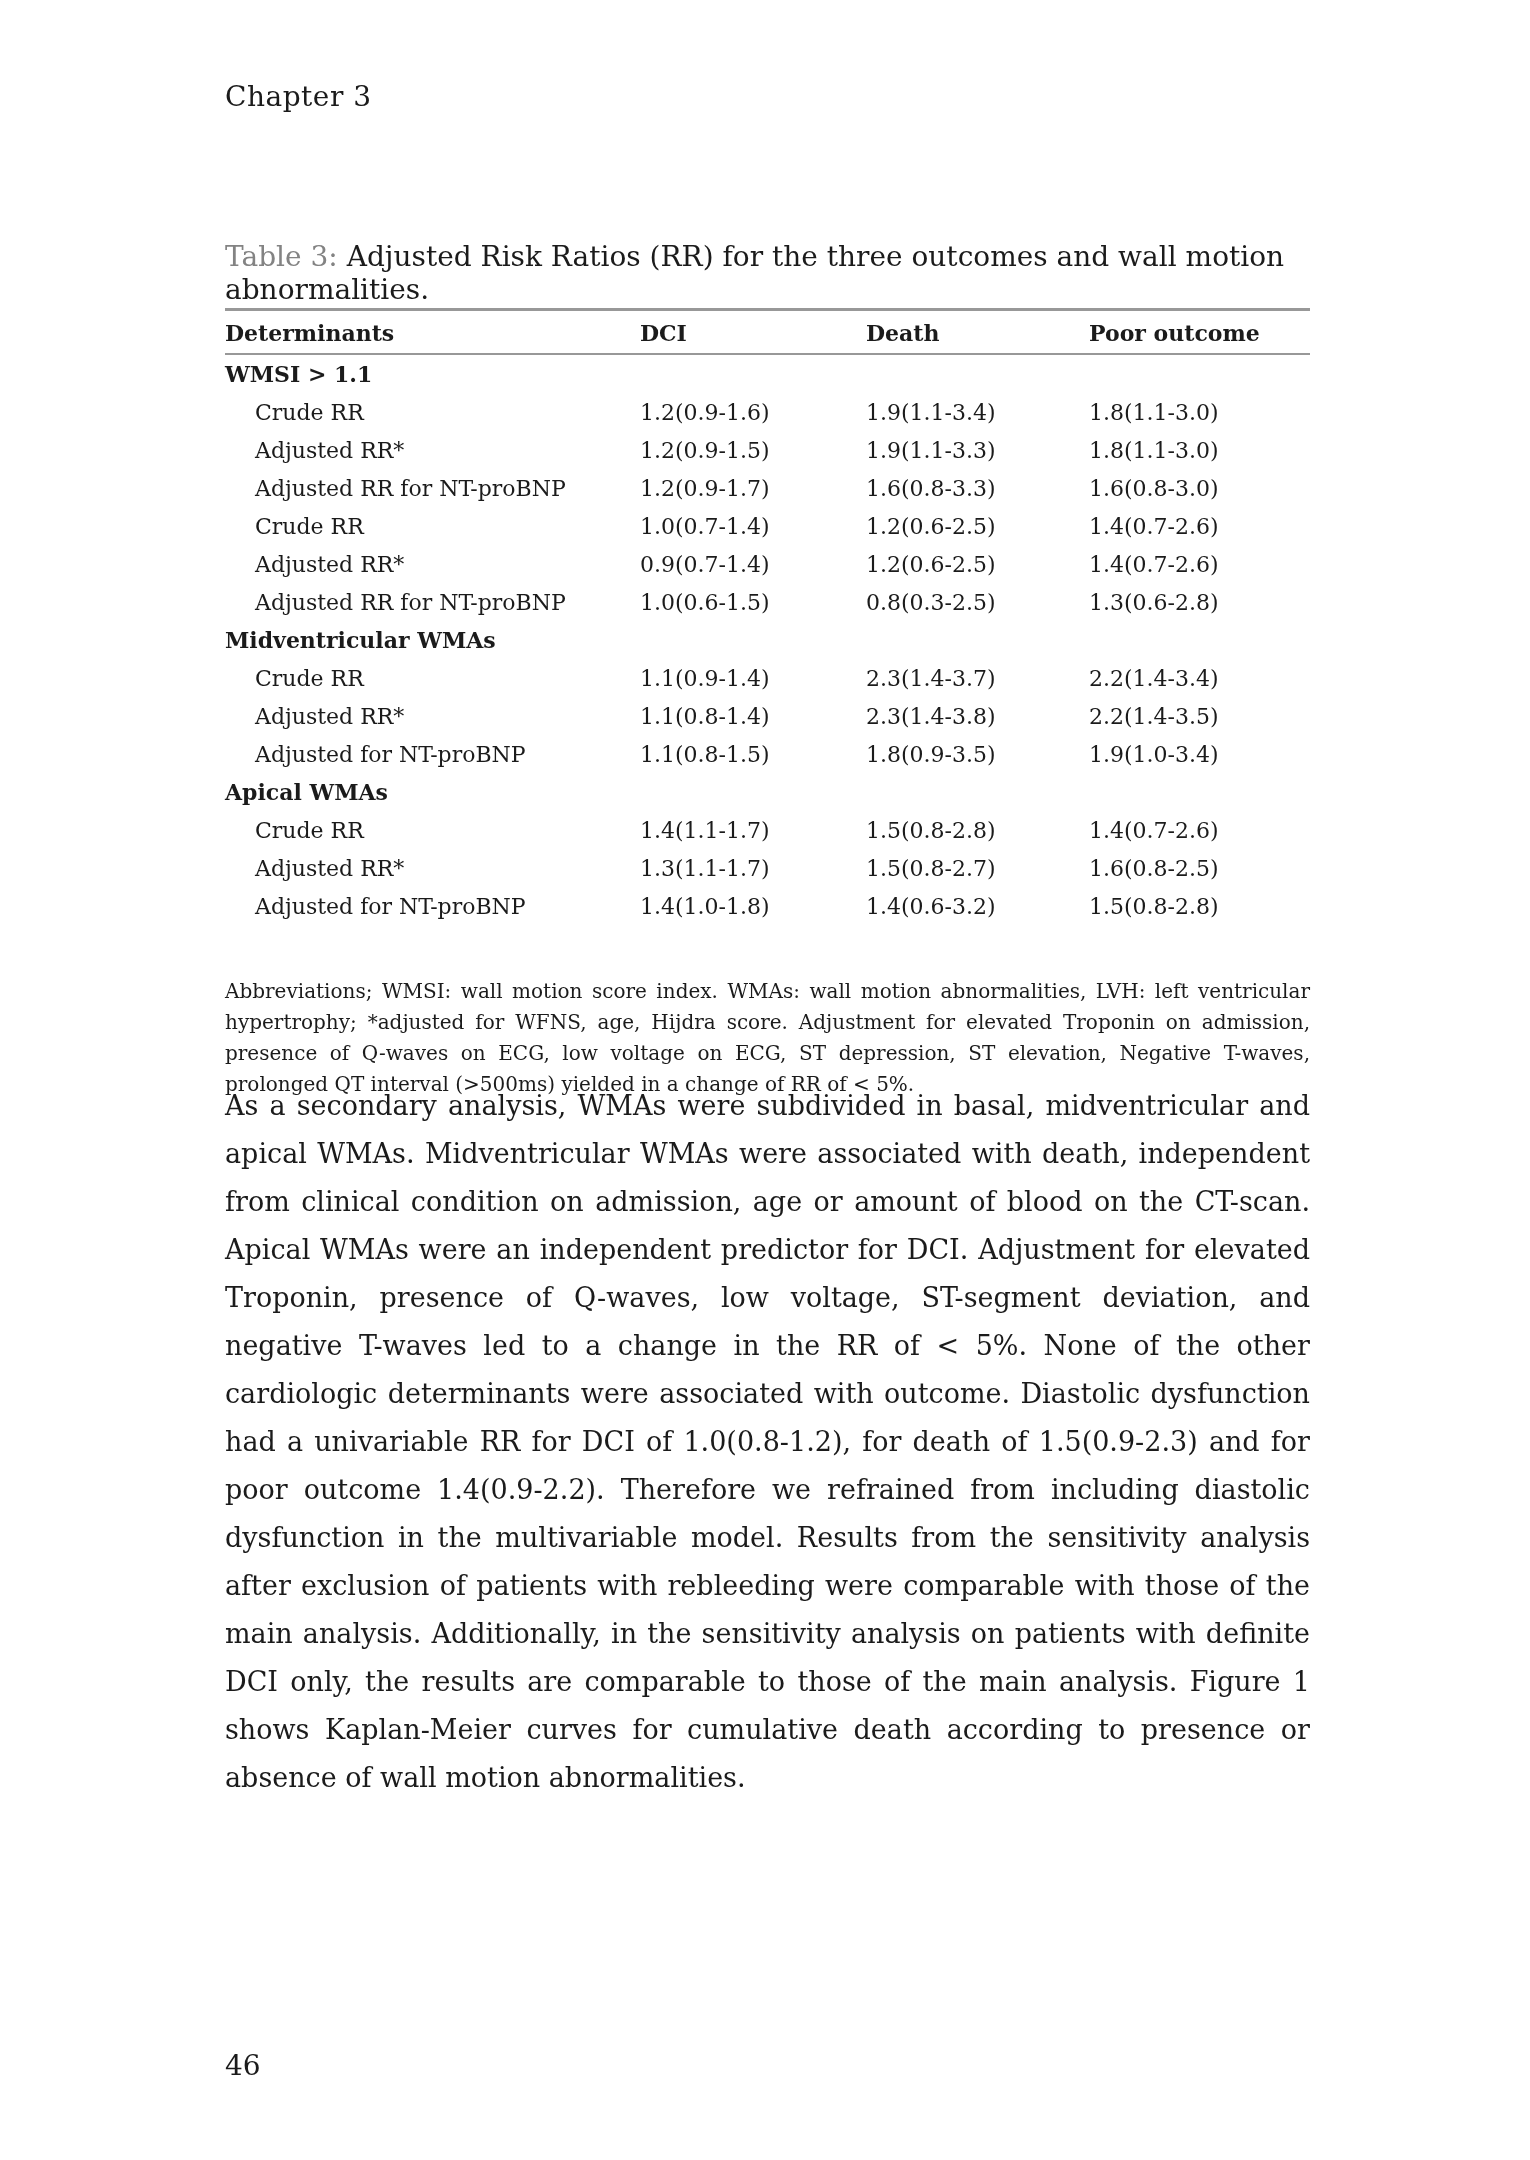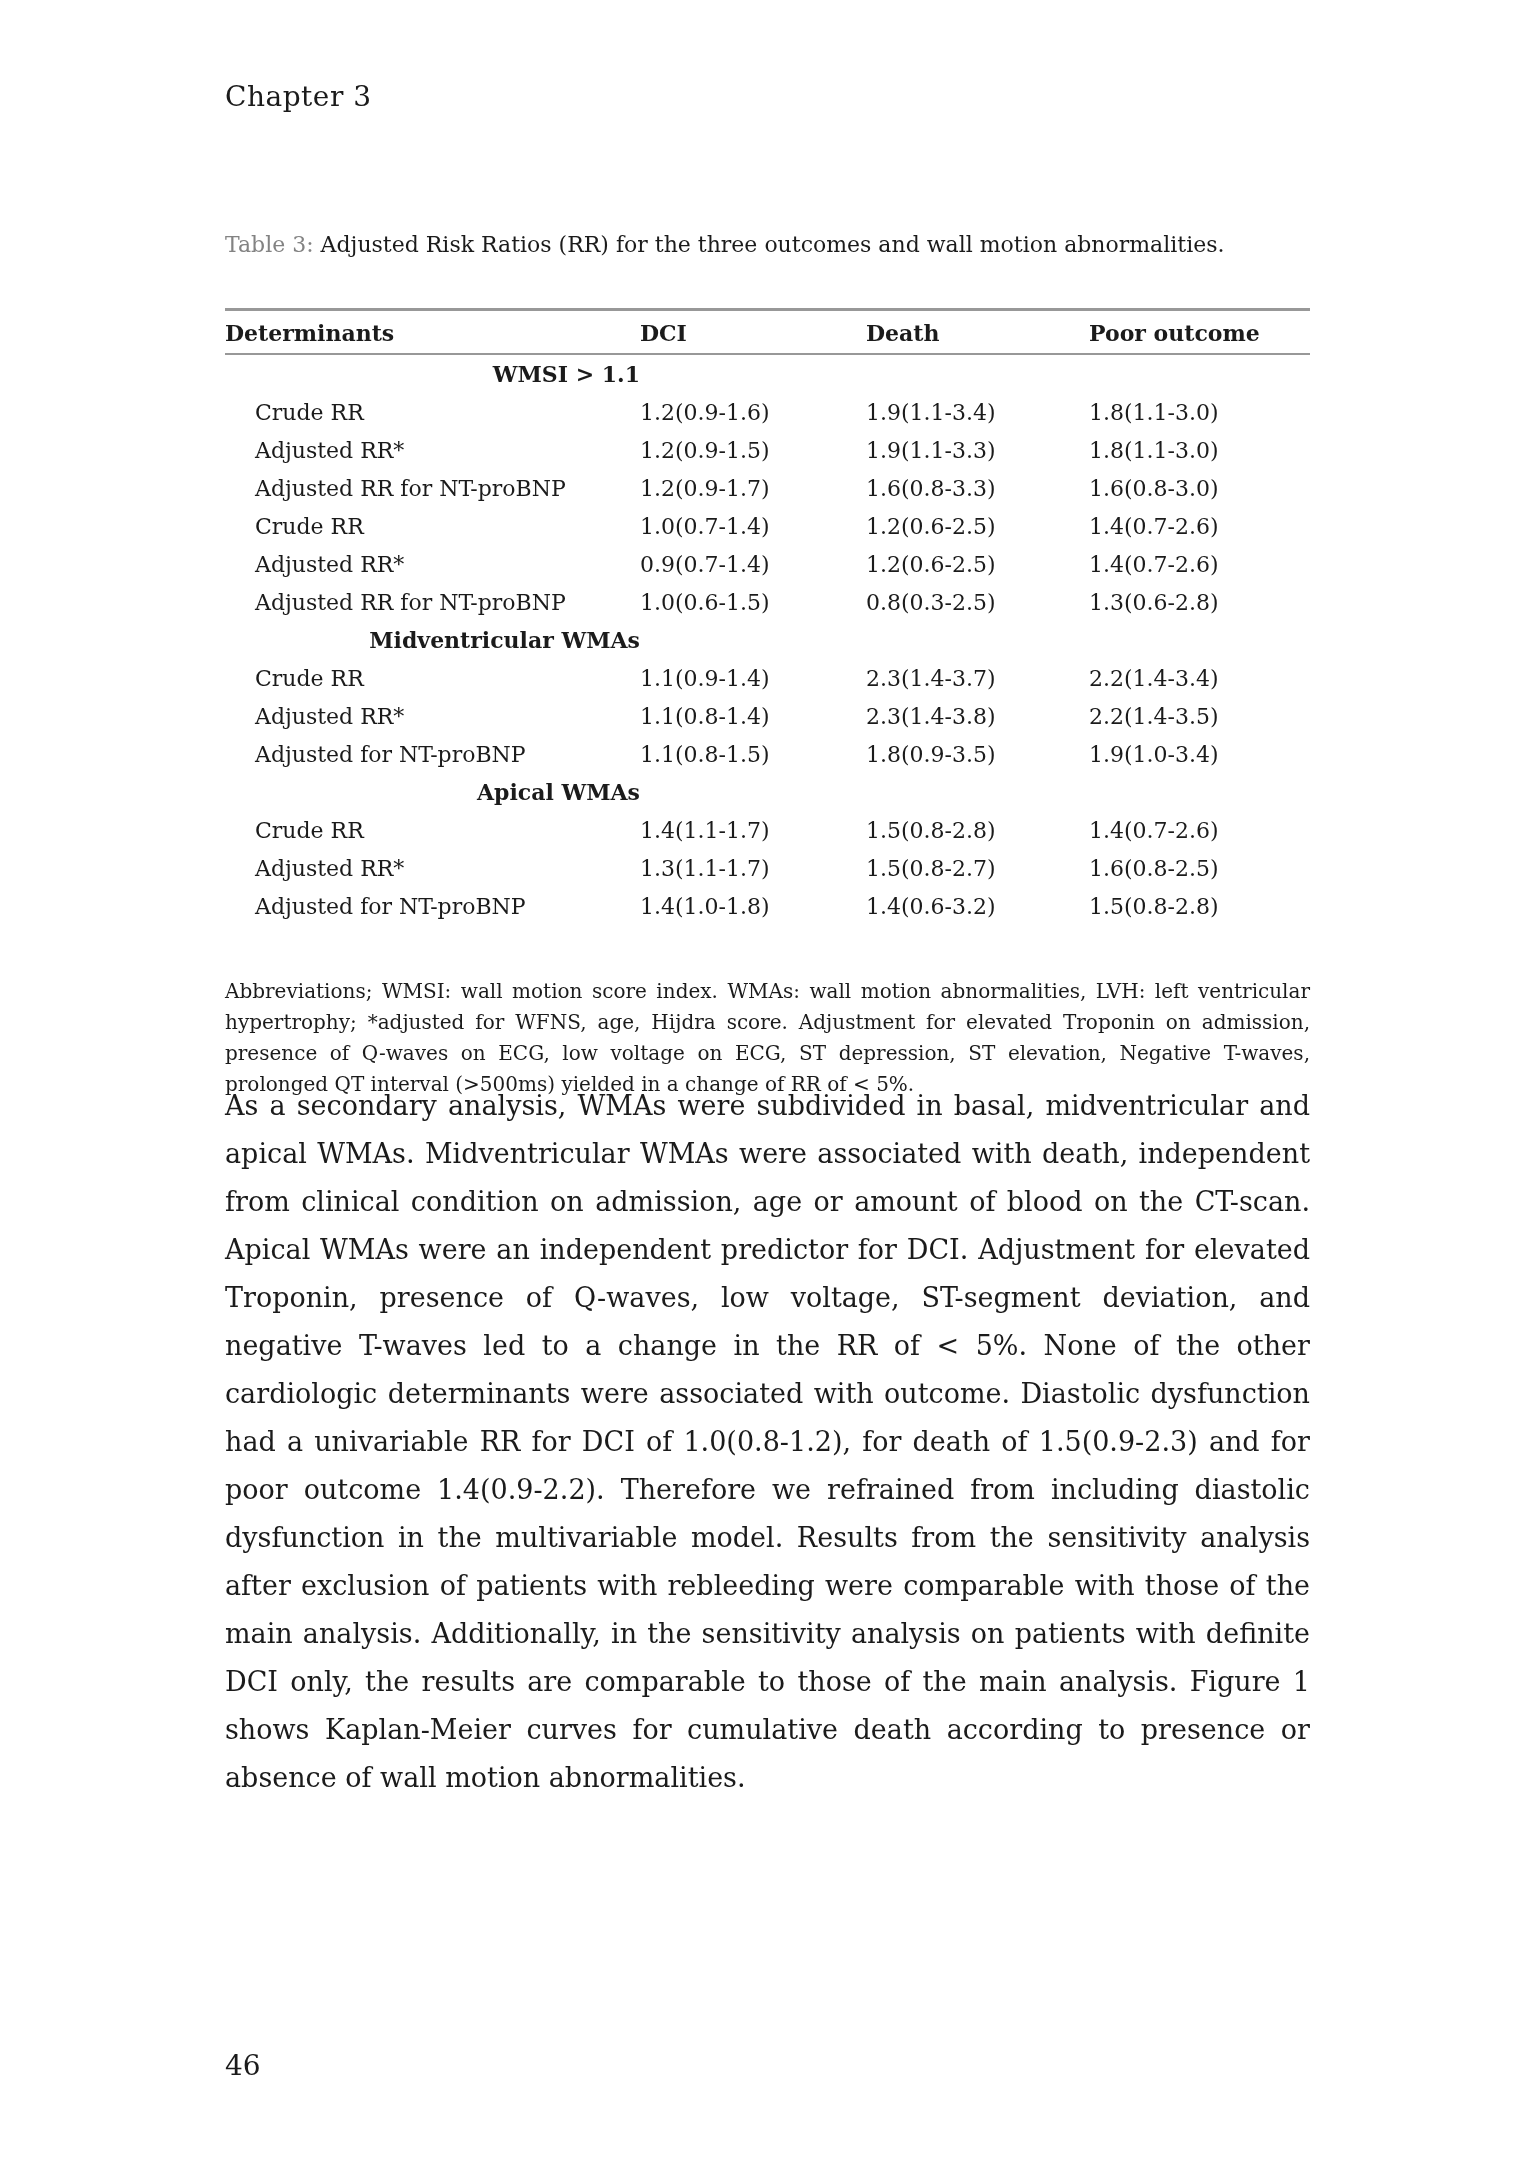--- a/index.html
+++ b/index.html
@@ -26,9 +26,9 @@
   .table-caption {
     position: absolute;
     left: 225px;
-    top: 232px;
-    width: 1085px;
-    font-size: 22px;
+    top: 240px;
+    width: 1085px;
+    font-size: 28px;
   }
   .caption-label {
     color: #838383;

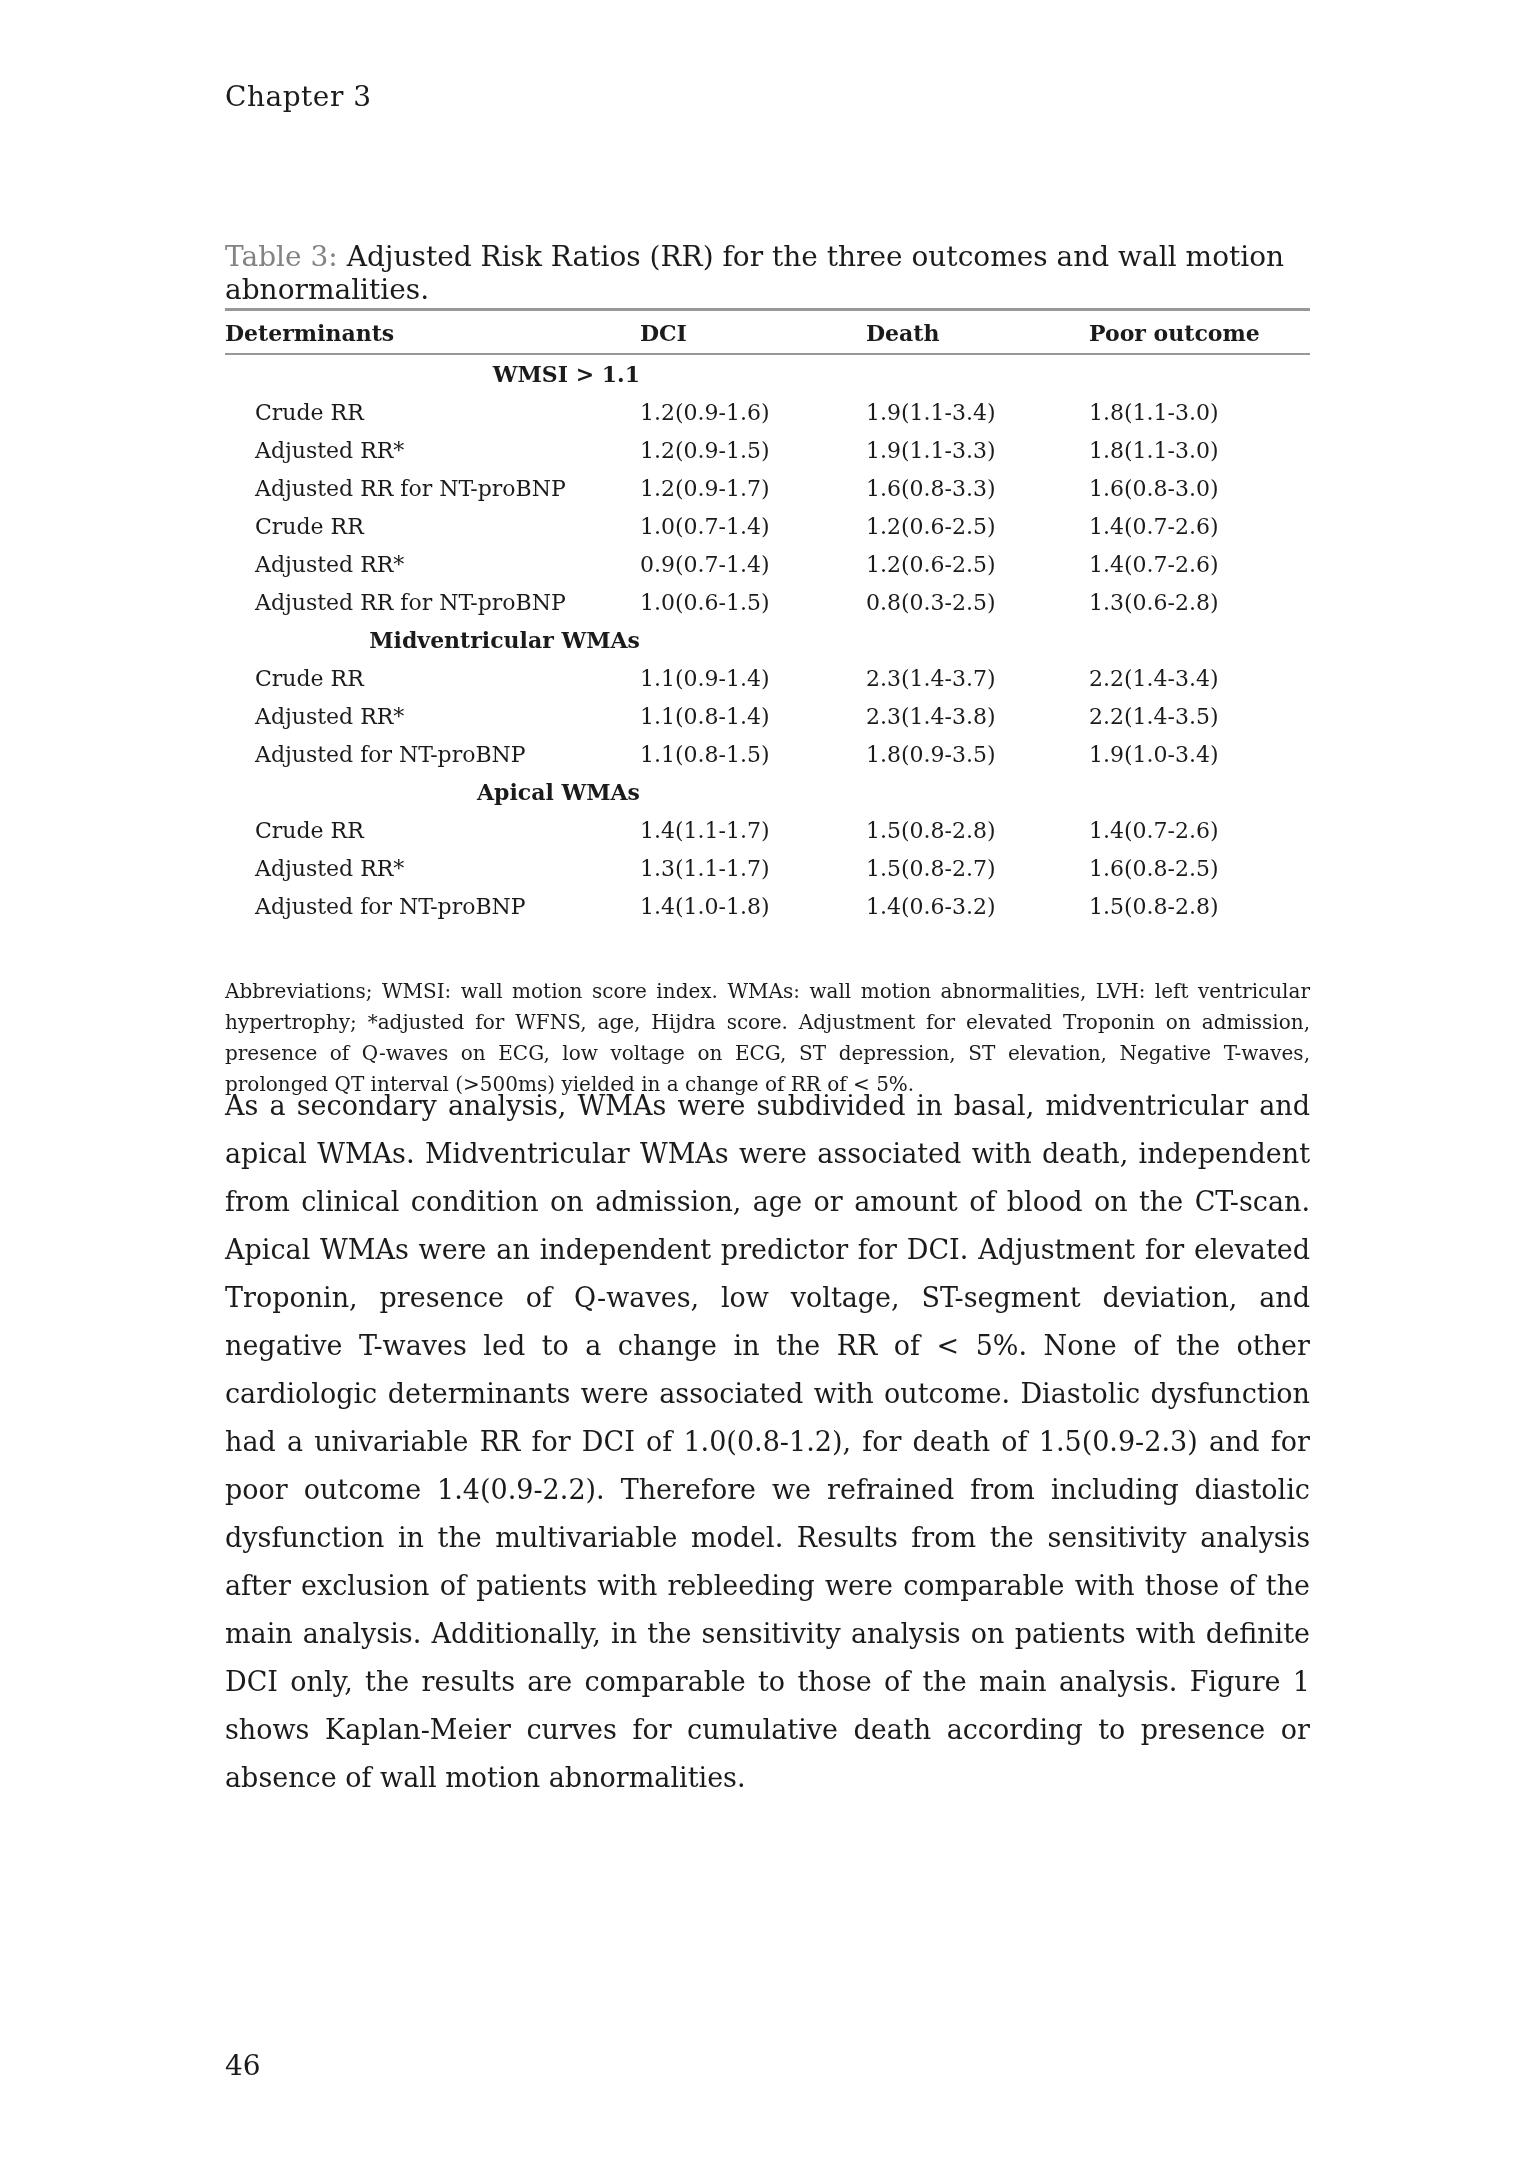--- a/index.html
+++ b/index.html
@@ -62,7 +62,6 @@
   }
   .rr-table td.group-label {
     font-weight: bold;
-    text-align: right;
   }
   .rr-table td.data-label {
     padding-left: 30px;

